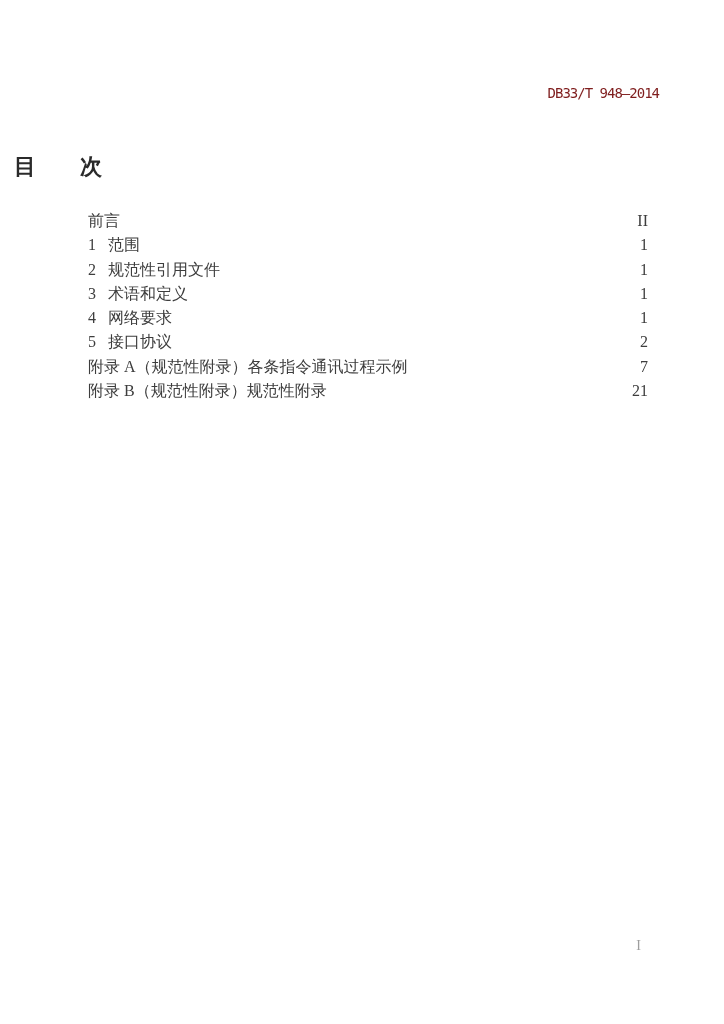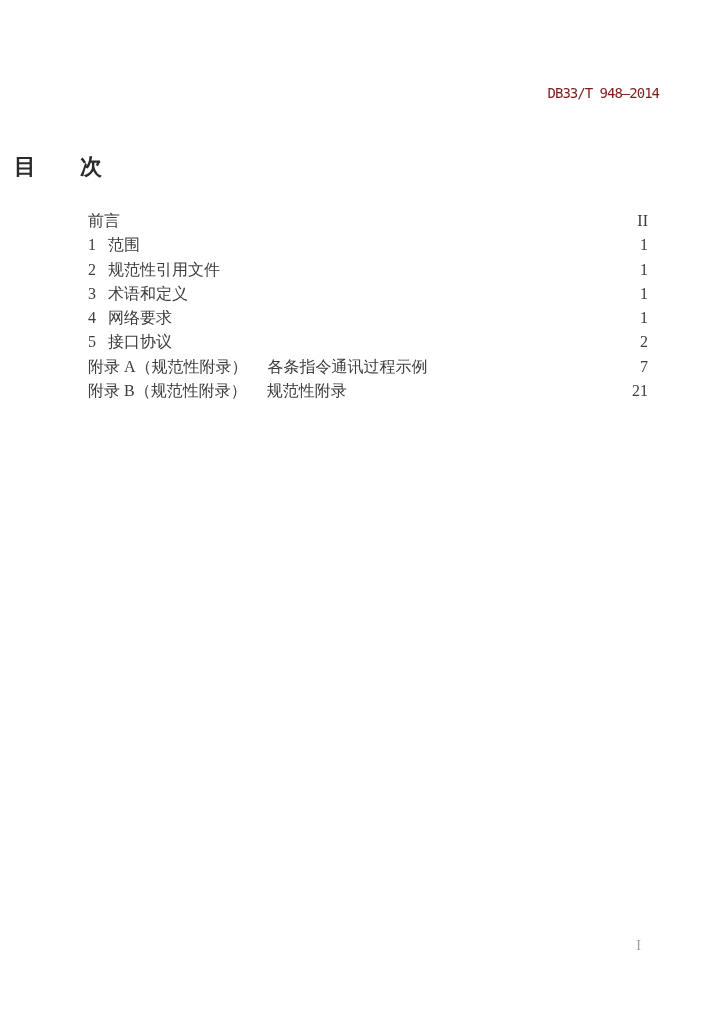--- a/index.html
+++ b/index.html
@@ -55,7 +55,7 @@
     white-space: nowrap;
   }
   .pfx-num { margin-right: 12px; }
-  .pfx-appendix { margin-right: 20px; }
+  .pfx-appendix { }
   .leader {
     flex: 1 1 auto;
     min-width: 10px;

